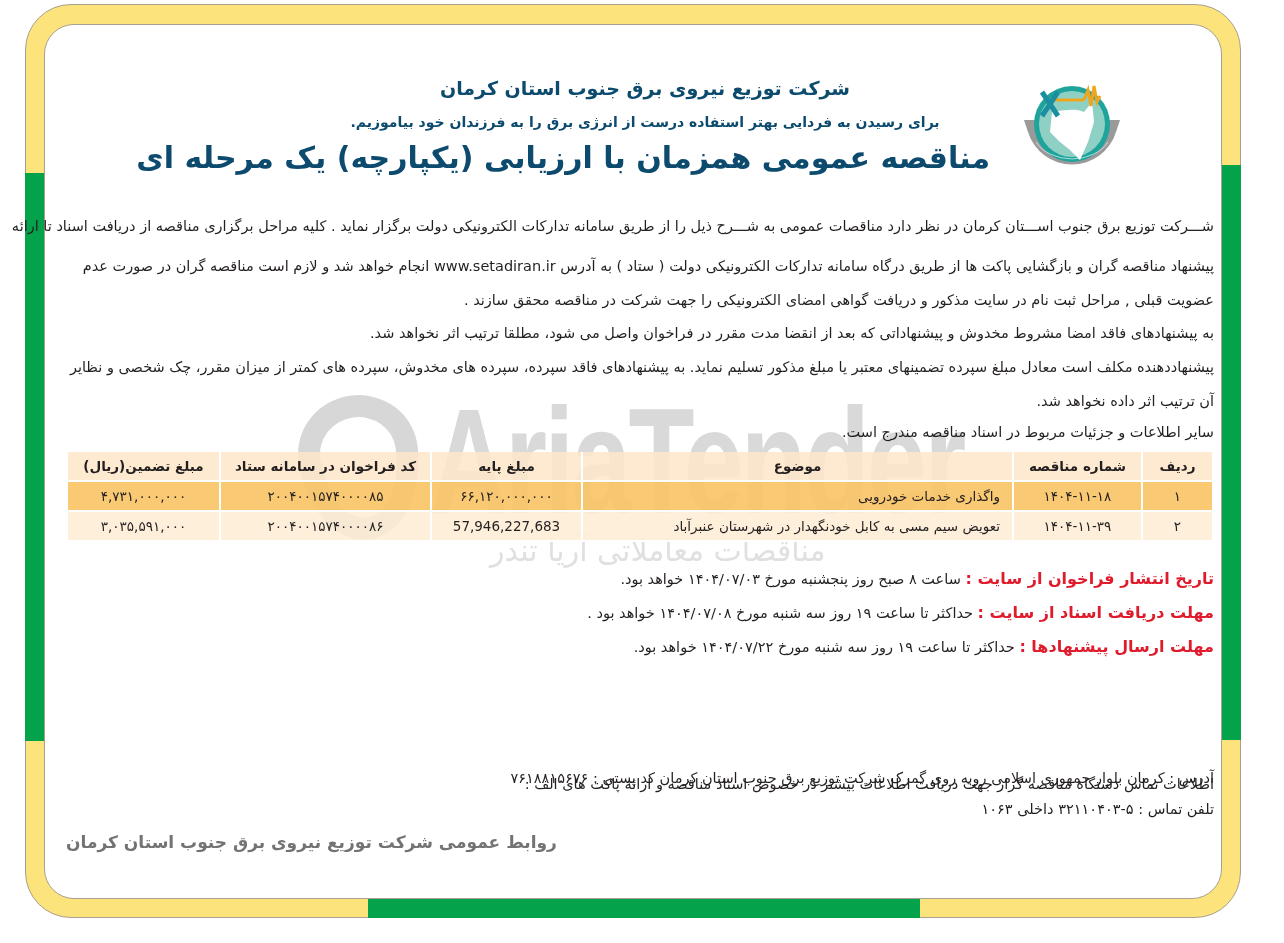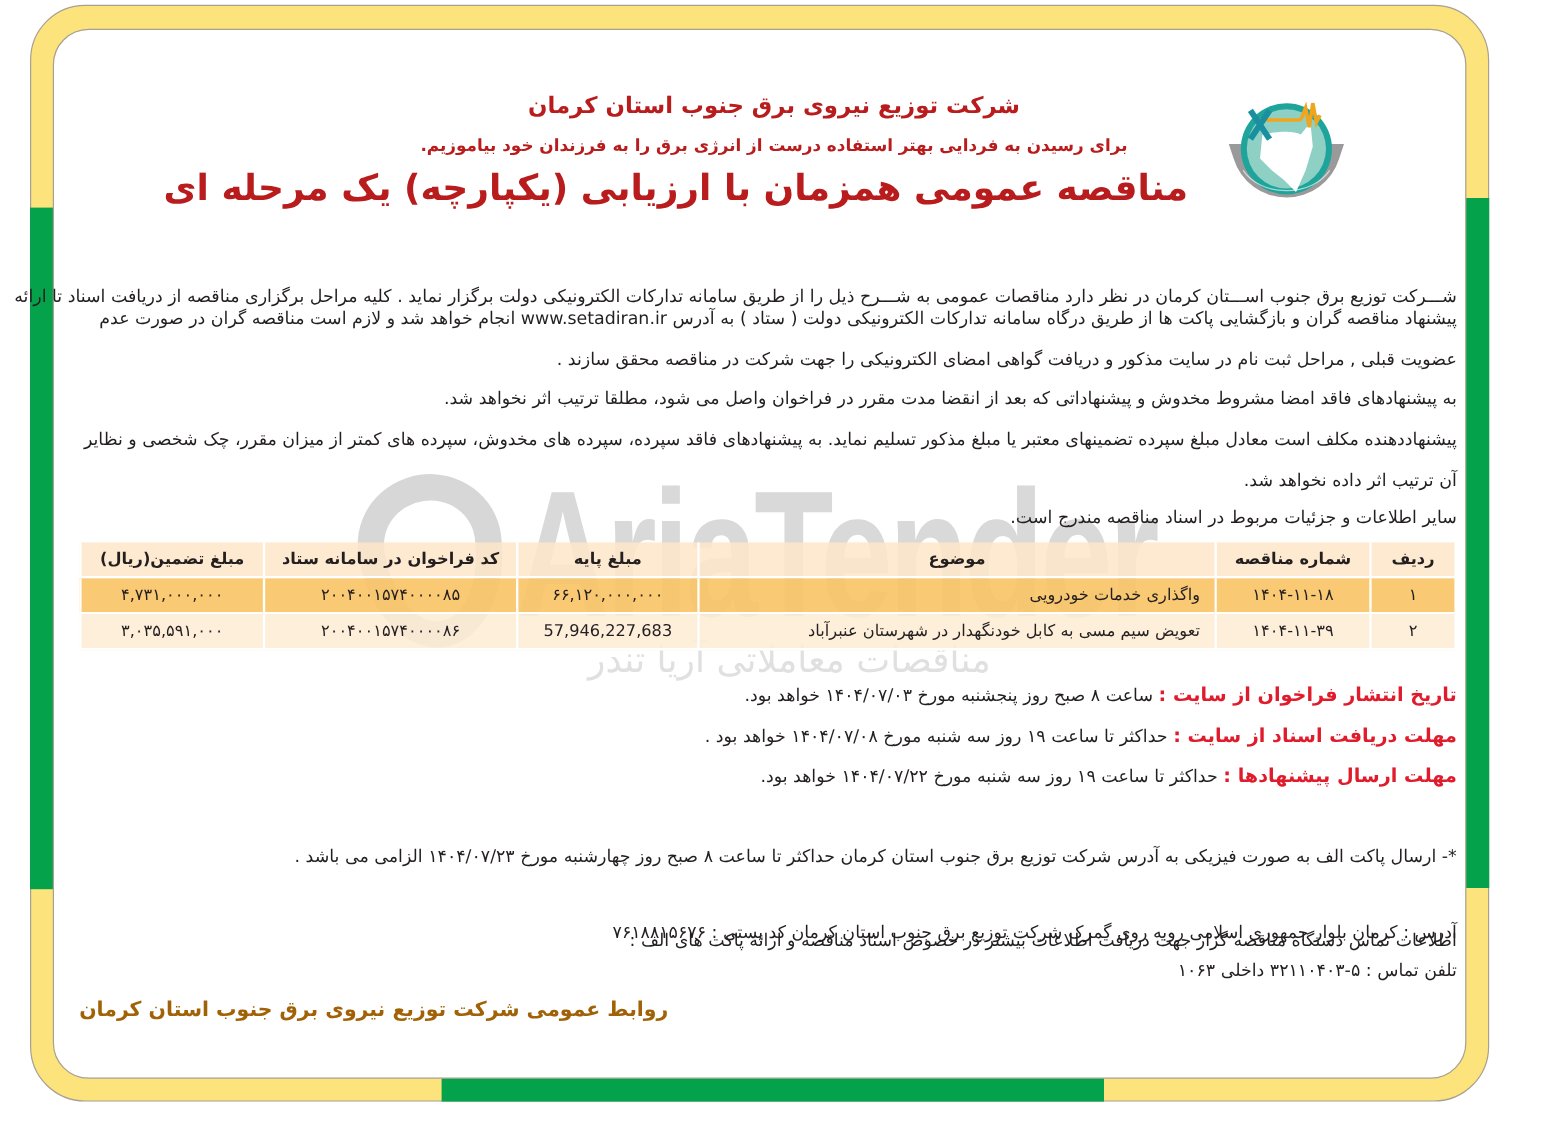--- a/index.html
+++ b/index.html
@@ -49,7 +49,7 @@
     .logo { position: absolute; left: 1022px; top: 72px; width: 100px; height: 115px; }
 
     
-    .hdr { position: absolute; left: 300px; width: 690px; text-align: center; color: #b91c1c; font-weight: bold; white-space: nowrap; }
+    .hdr { position: absolute; left: 300px; width: 690px; text-align: center; color: #0c4a6e; font-weight: bold; white-space: nowrap; }
     .hdr.company { top: 77px; font-size: 19px; }
     .hdr.slogan  { top: 114px; font-size: 14px; }
     .hdr.title   { top: 140px; font-size: 30px; letter-spacing: -0.5px; }

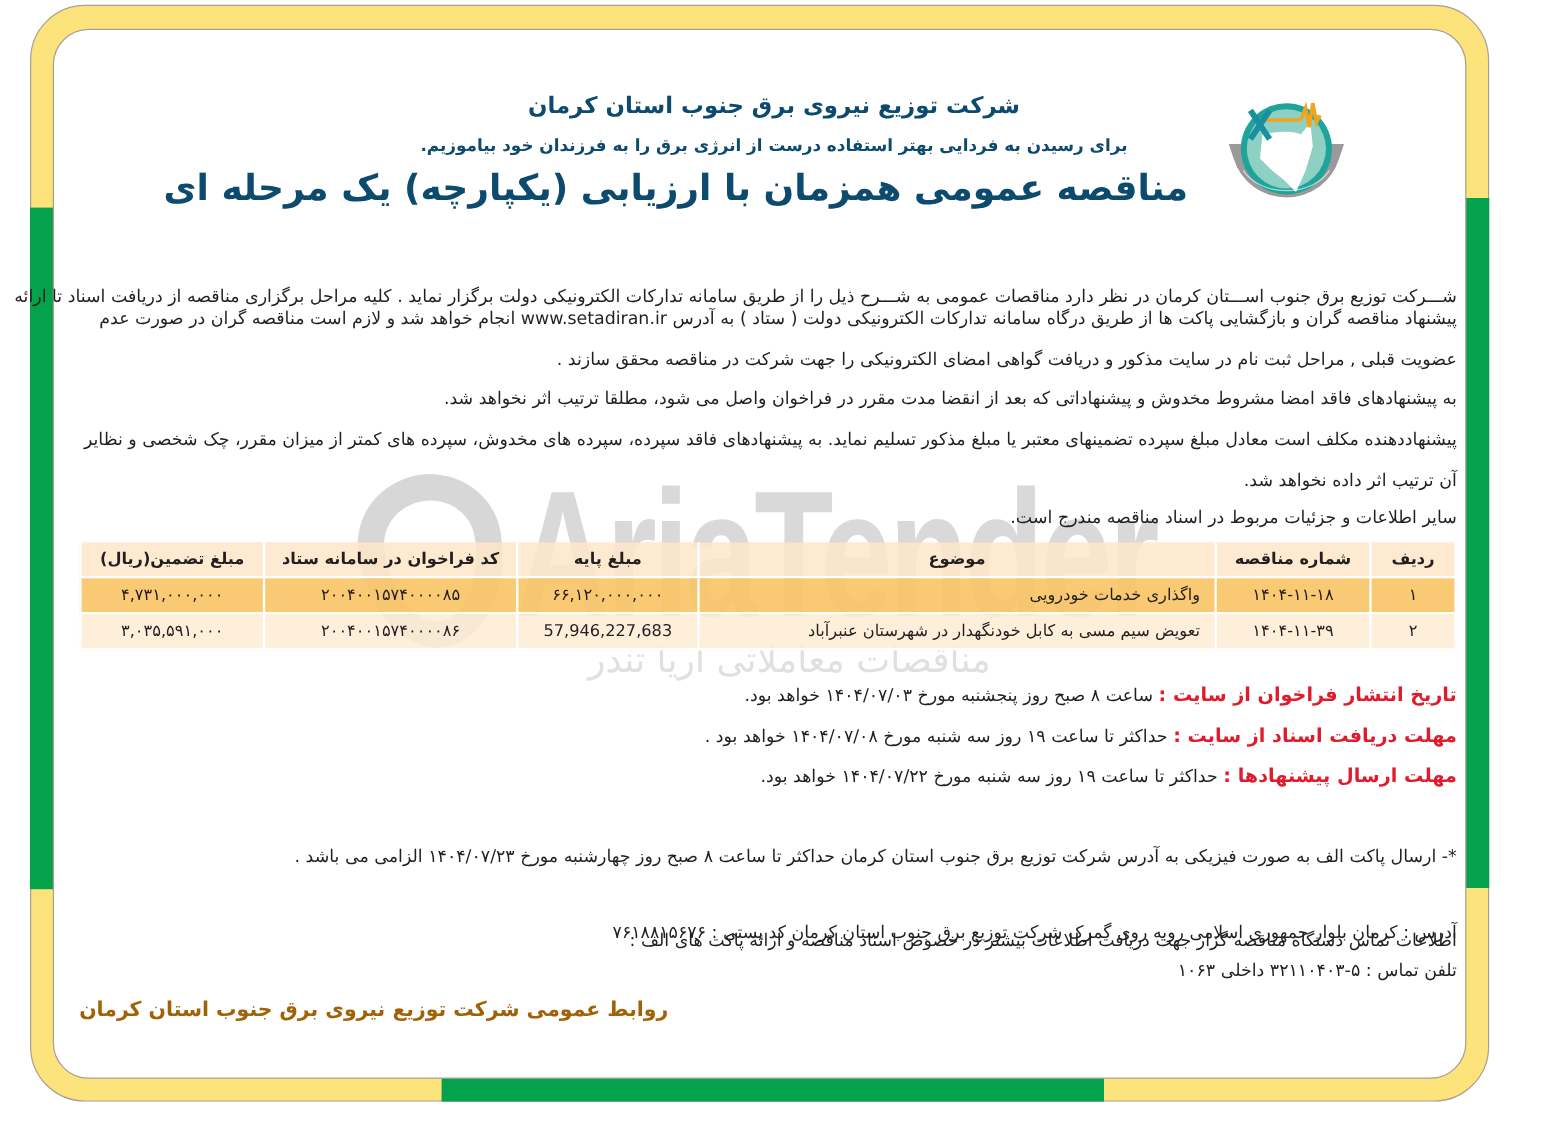--- a/index.html
+++ b/index.html
@@ -106,7 +106,7 @@
   <div class="hdr slogan">برای رسیدن به فردایی بهتر استفاده درست از انرژی برق را به فرزندان خود بیاموزیم.</div>
   <div class="hdr title">مناقصه عمومی همزمان با ارزیابی (یکپارچه) یک مرحله ای</div>
 
-  <div class="para-line" style="top:240px;">شـــرکت توزیع برق جنوب اســـتان کرمان در نظر دارد مناقصات عمومی به شـــرح ذیل را از طریق سامانه تدارکات الکترونیکی دولت برگزار نماید . کلیه مراحل برگزاری مناقصه از دریافت اسناد تا ارائه</div>
+  <div class="para-line" style="top:218px;">شـــرکت توزیع برق جنوب اســـتان کرمان در نظر دارد مناقصات عمومی به شـــرح ذیل را از طریق سامانه تدارکات الکترونیکی دولت برگزار نماید . کلیه مراحل برگزاری مناقصه از دریافت اسناد تا ارائه</div>
   <div class="para-line" style="top:258px;">پیشنهاد مناقصه گران و بازگشایی پاکت ها از طریق درگاه سامانه تدارکات الکترونیکی دولت ( ستاد ) به آدرس www.setadiran.ir انجام خواهد شد و لازم است مناقصه گران در صورت عدم</div>
   <div class="para-line" style="top:292px;">عضویت قبلی , مراحل ثبت نام در سایت مذکور و دریافت گواهی امضای الکترونیکی را جهت شرکت در مناقصه محقق سازند .</div>
   <div class="para-line" style="top:325px;">به پیشنهادهای فاقد امضا مشروط مخدوش و پیشنهاداتی که بعد از انقضا مدت مقرر در فراخوان واصل می شود، مطلقا ترتیب اثر نخواهد شد.</div>

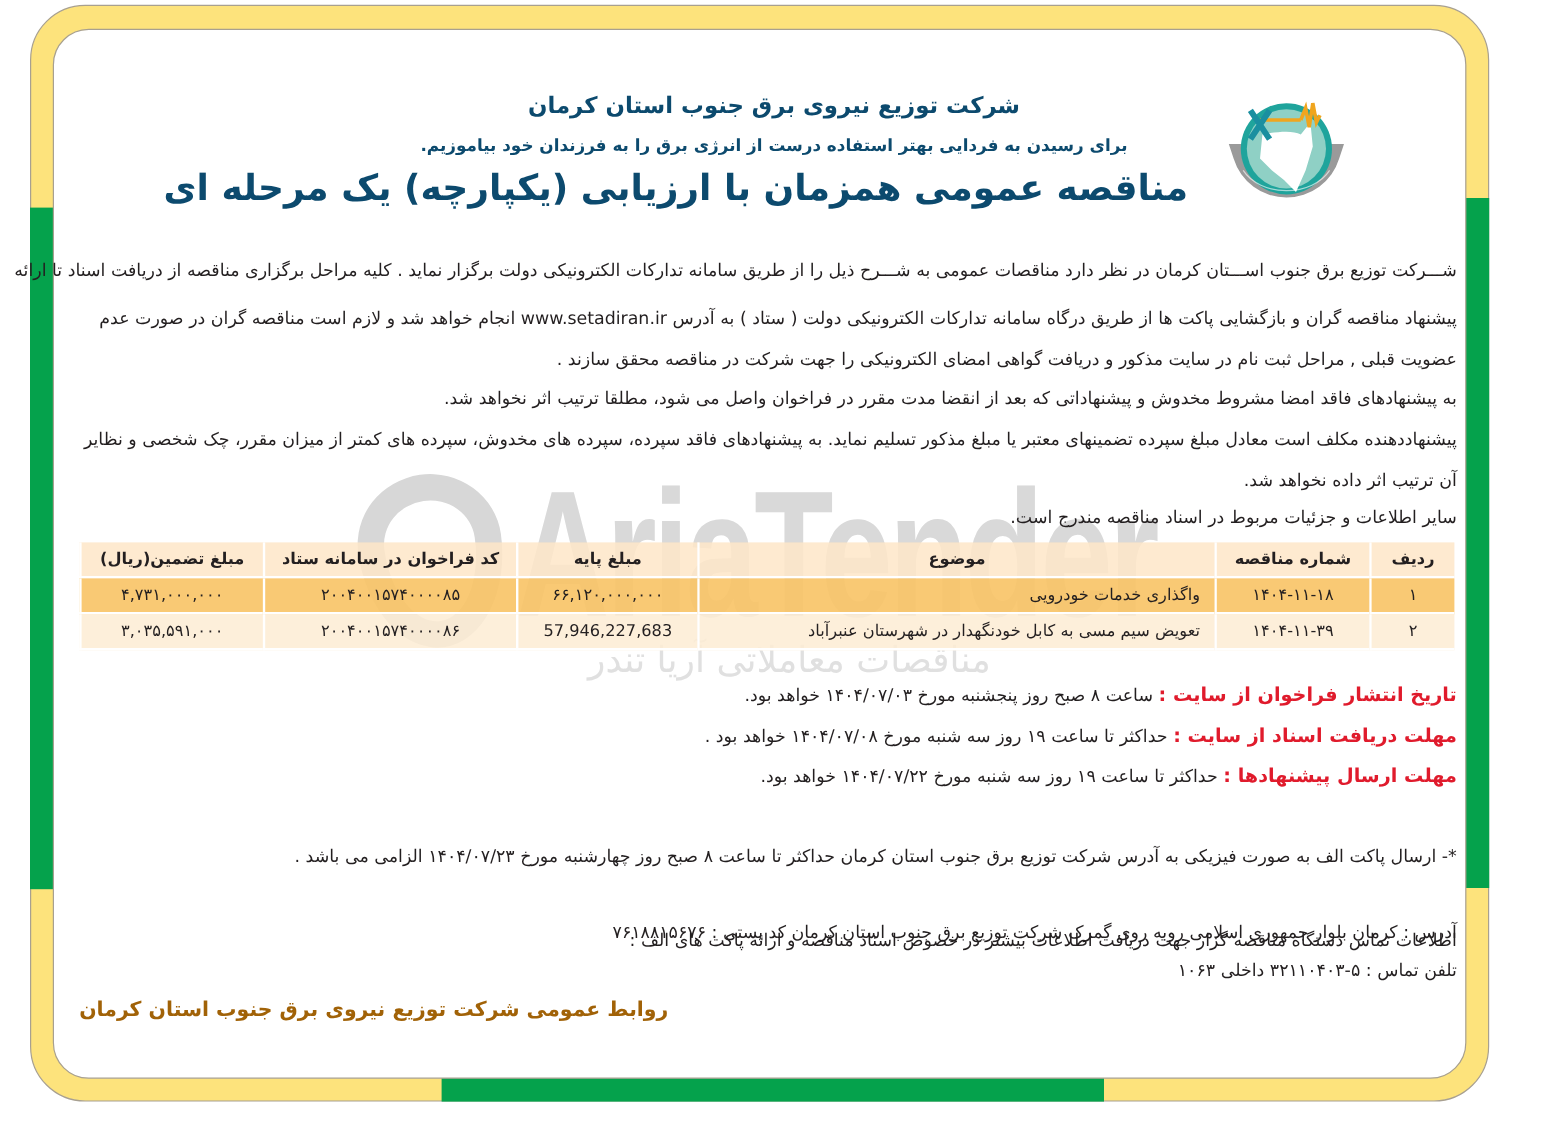--- a/index.html
+++ b/index.html
@@ -163,7 +163,6 @@
     <span class="lbl">مهلت ارسال پیشنهادها :</span><span> حداکثر تا ساعت ۱۹ روز سه شنبه  مورخ ۱۴۰۴/۰۷/۲۲ خواهد بود.</span>
   </div>
 
-  <div class="para-line" style="top:706px;">*- ارسال پاکت الف به صورت فیزیکی به آدرس شرکت توزیع برق جنوب استان کرمان حداکثر تا ساعت ۸ صبح روز چهارشنبه  مورخ ۱۴۰۴/۰۷/۲۳  الزامی می باشد .</div>
   <div class="para-line" style="top:776px;">اطلاعات تماس دستگاه مناقصه گزار جهت دریافت اطلاعات بیشتر در خصوص اسناد مناقصه و ارائه پاکت های  الف  :</div>
   <div class="para-line" style="top:770px;">آدرس : کرمان بلوار جمهوری اسلامی روبه روی گمرک شرکت توزیع برق جنوب استان کرمان کد پستی : ۷۶۱۸۸۱۵۶۷۶</div>
   <div class="para-line" style="top:801px;">تلفن تماس : ۵-۳۲۱۱۰۴۰۳ داخلی ۱۰۶۳</div>

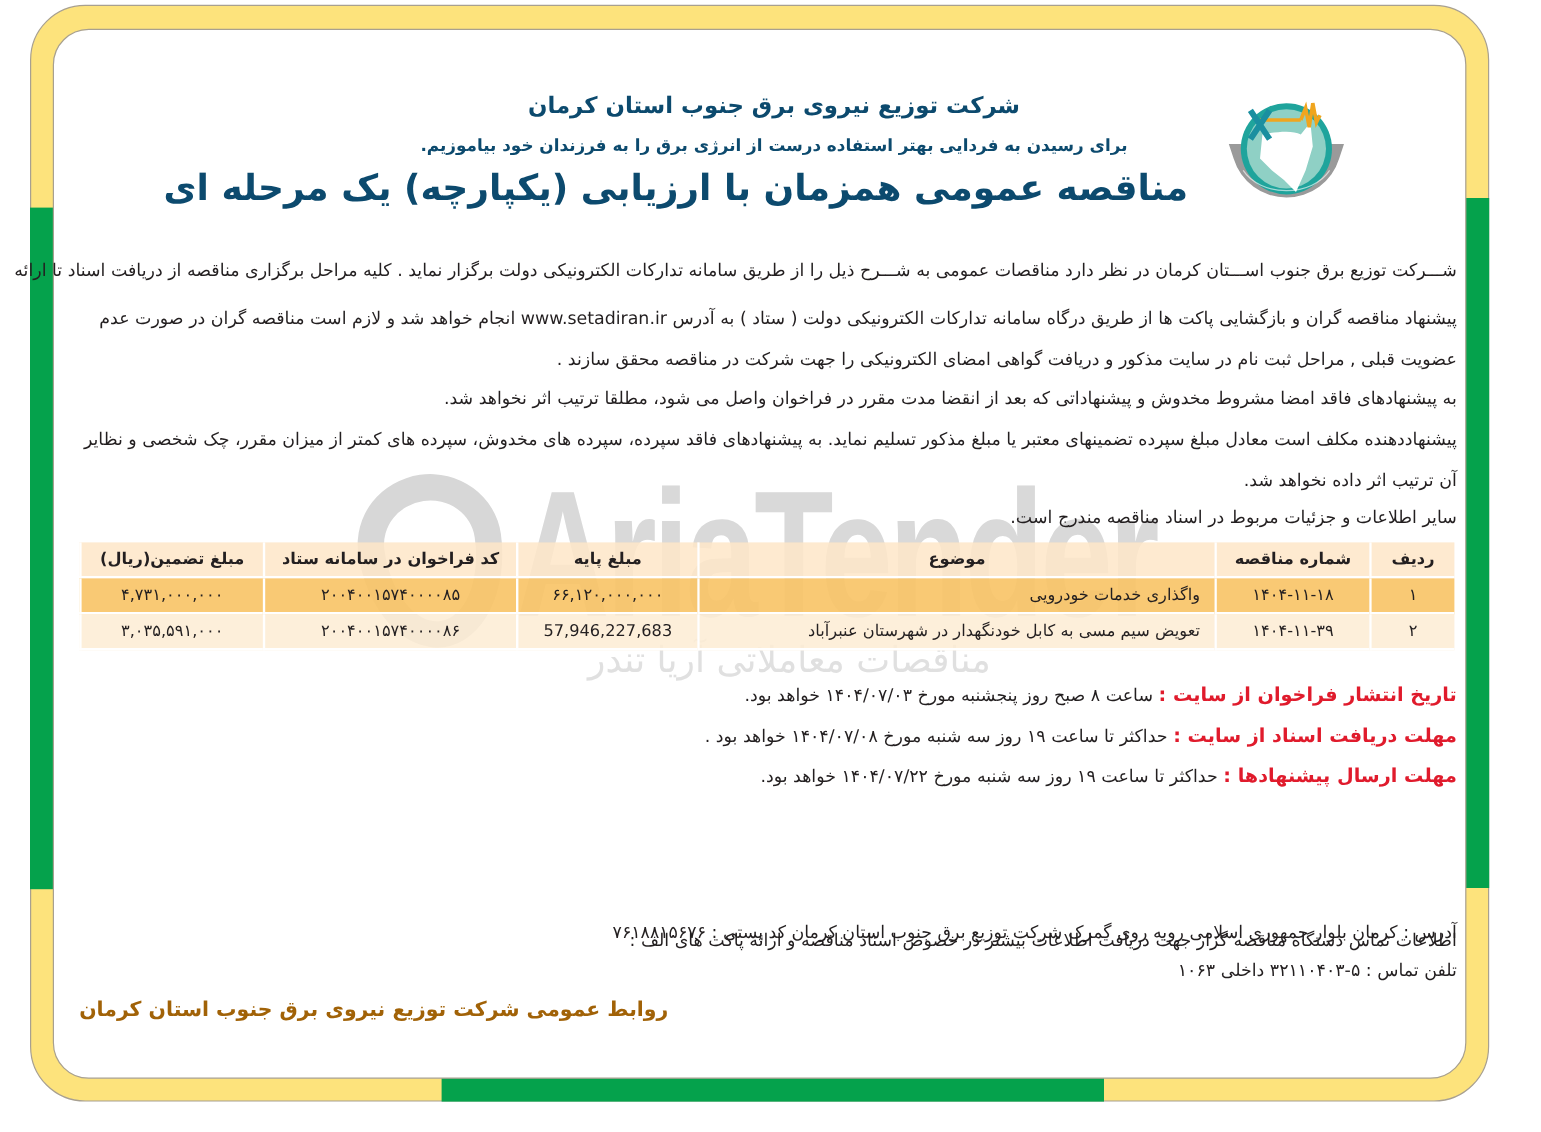--- a/index.html
+++ b/index.html
@@ -72,7 +72,7 @@
     .date-line { position: absolute; right: 70px; white-space: nowrap; font-size: 14.5px; color: #231f20; }
     .date-line .lbl { color: #e01b2c; font-weight: bold; font-size: 16px; }
 
-    .footer-sign { position: absolute; left: 66px; top: 832px; color: #a16207; font-weight: bold; font-size: 17px; white-space: nowrap; }
+    .footer-sign { position: absolute; left: 66px; top: 832px; color: #737373; font-weight: bold; font-size: 17px; white-space: nowrap; }
   </style>
 </head>
 <body>

